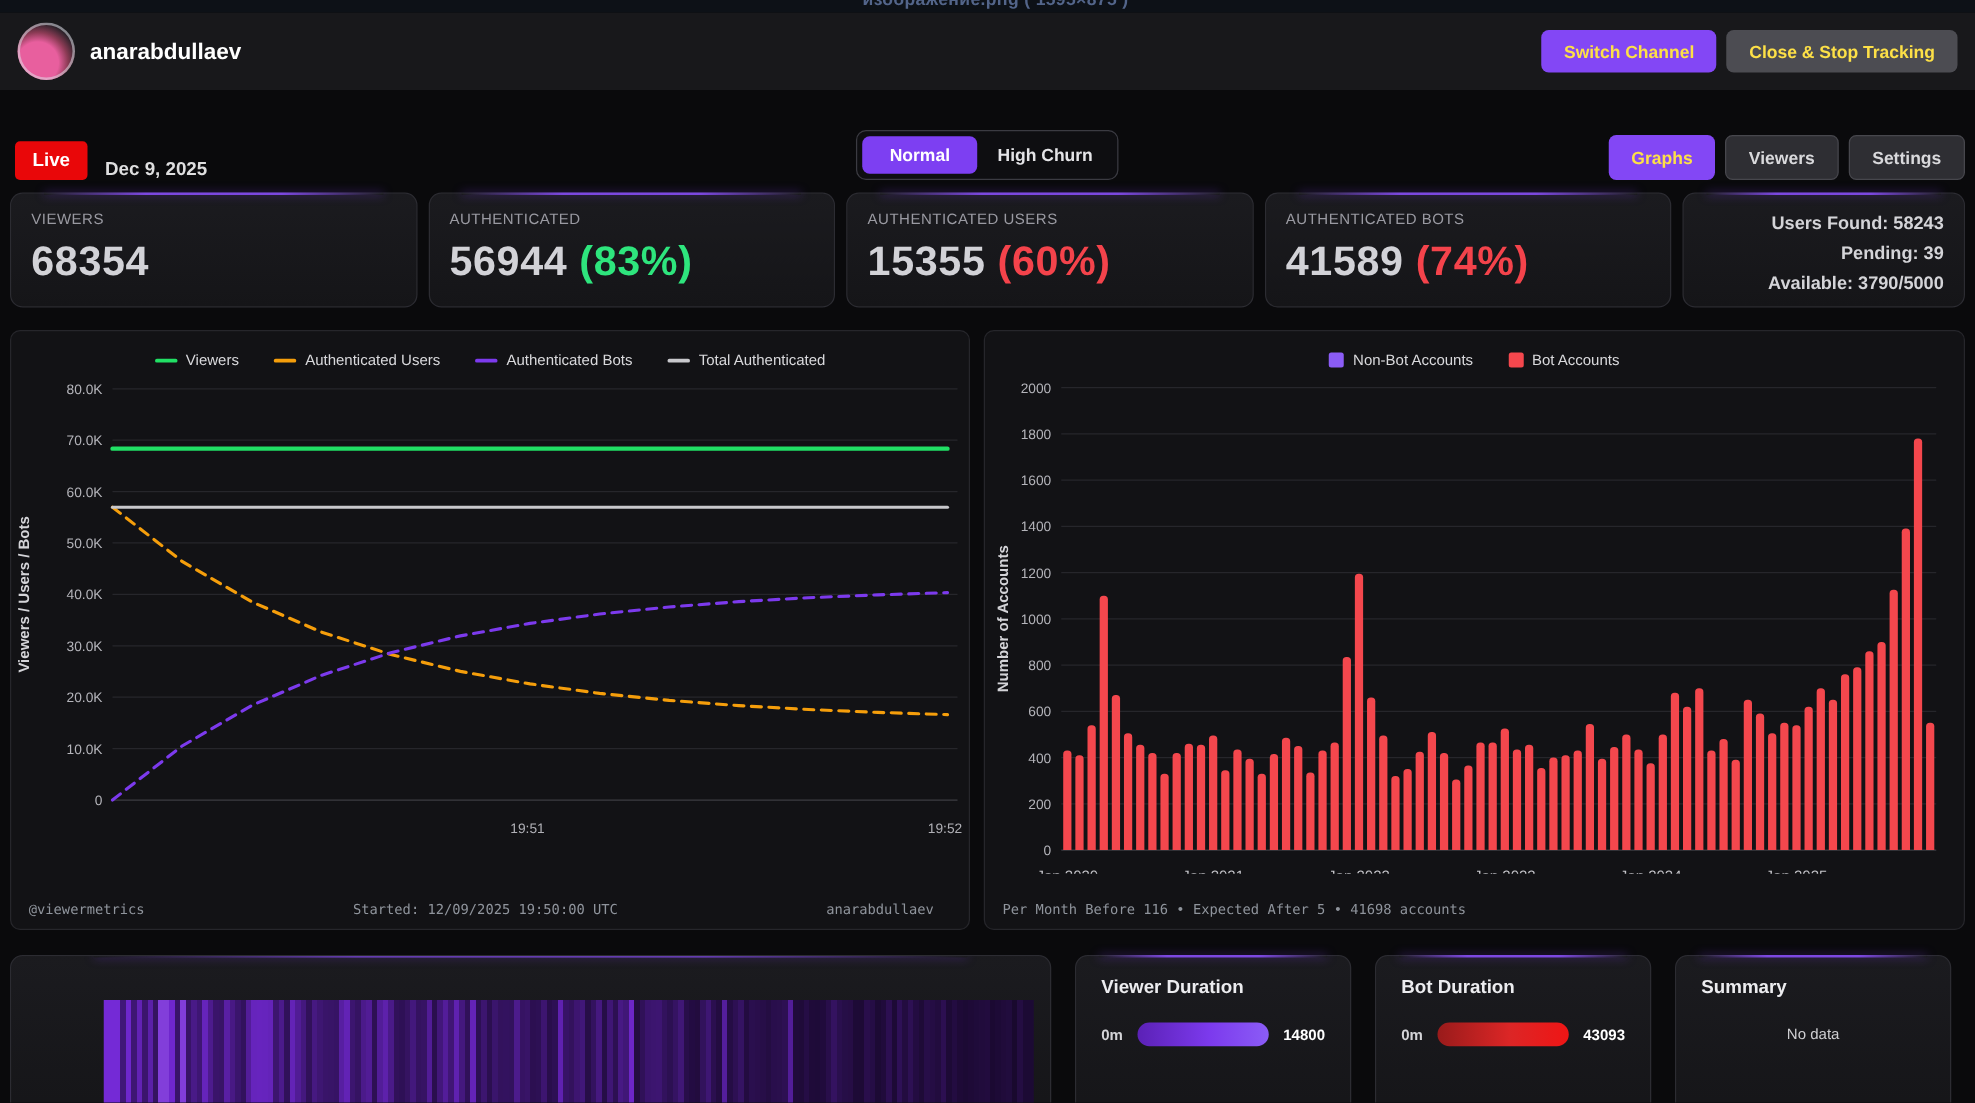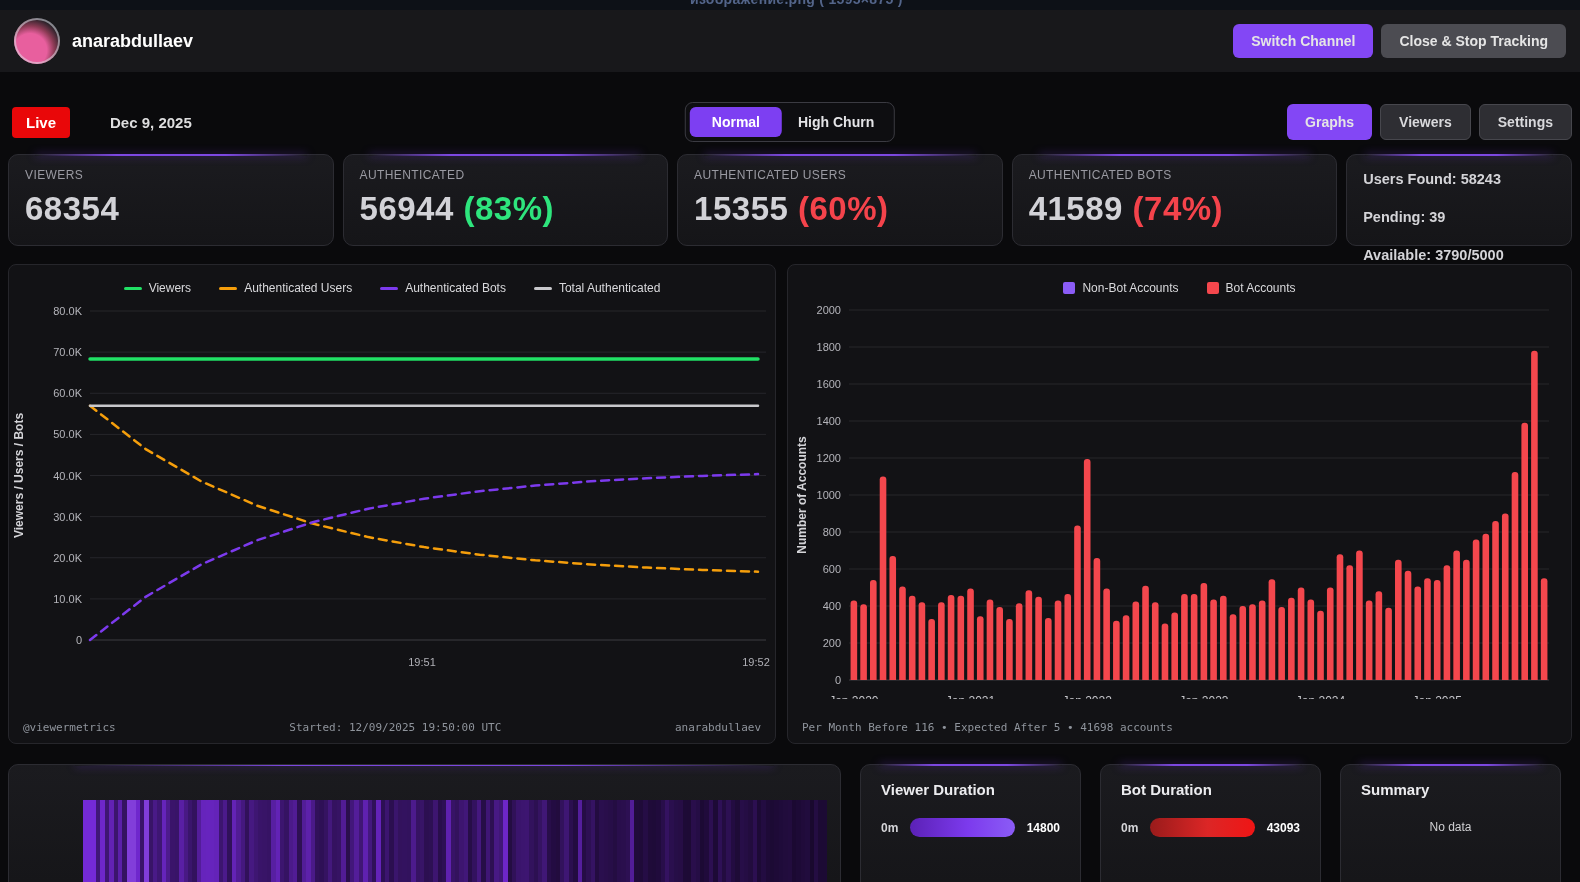--- a/index.html
+++ b/index.html
@@ -22,7 +22,7 @@
   .user-sub  { font-size:13px; font-weight:bold; color:#c9c9ce; margin-top:3px; white-space:nowrap; }
   .hdr-btns { display:flex; gap:8px; flex:0 0 auto; }
   .btn { border:none; cursor:pointer; border-radius:6px; font-weight:bold; font-size:14px;
-         padding:9px 18px; color:#e5e5e5; font-family:inherit; }
+         padding:9px 18px; color:#fde047; font-family:inherit; }
   .btn-purple { background:#8347f5; }
   .btn-gray   { background:#4c4c52; }
   .btn-dark   { background:#2e2e33; border:1px solid #47474d; color:#d9d9dc; }

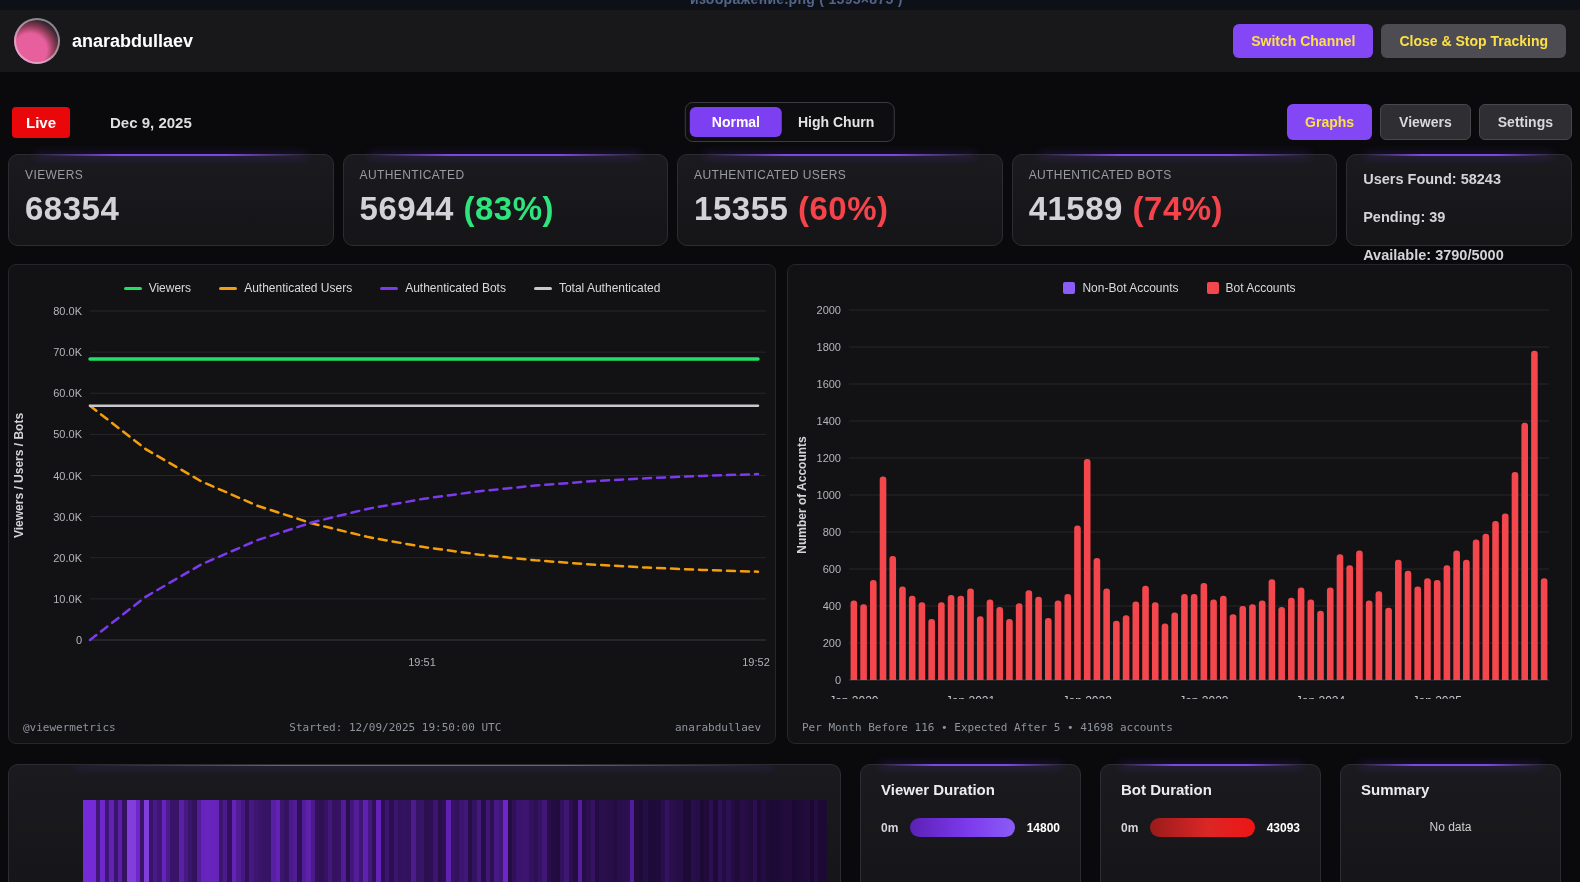--- a/index.html
+++ b/index.html
@@ -29,7 +29,7 @@
 
   
   .content { padding:0 8px; }
-  .toolbar { margin-top:28px; height:44px; display:flex; align-items:center; position:relative;gap:26px; }
+  .toolbar { margin-top:28px; height:44px; display:flex; align-items:flex-end; position:relative; }
   .live-badge { background:#e90709; color:#fff; font-weight:bold; font-size:15px;
                 padding:7px 14px; border-radius:4px; margin-left:4px; }
   .date-label { margin-left:14px; font-size:15px; font-weight:600; color:#dededf; }

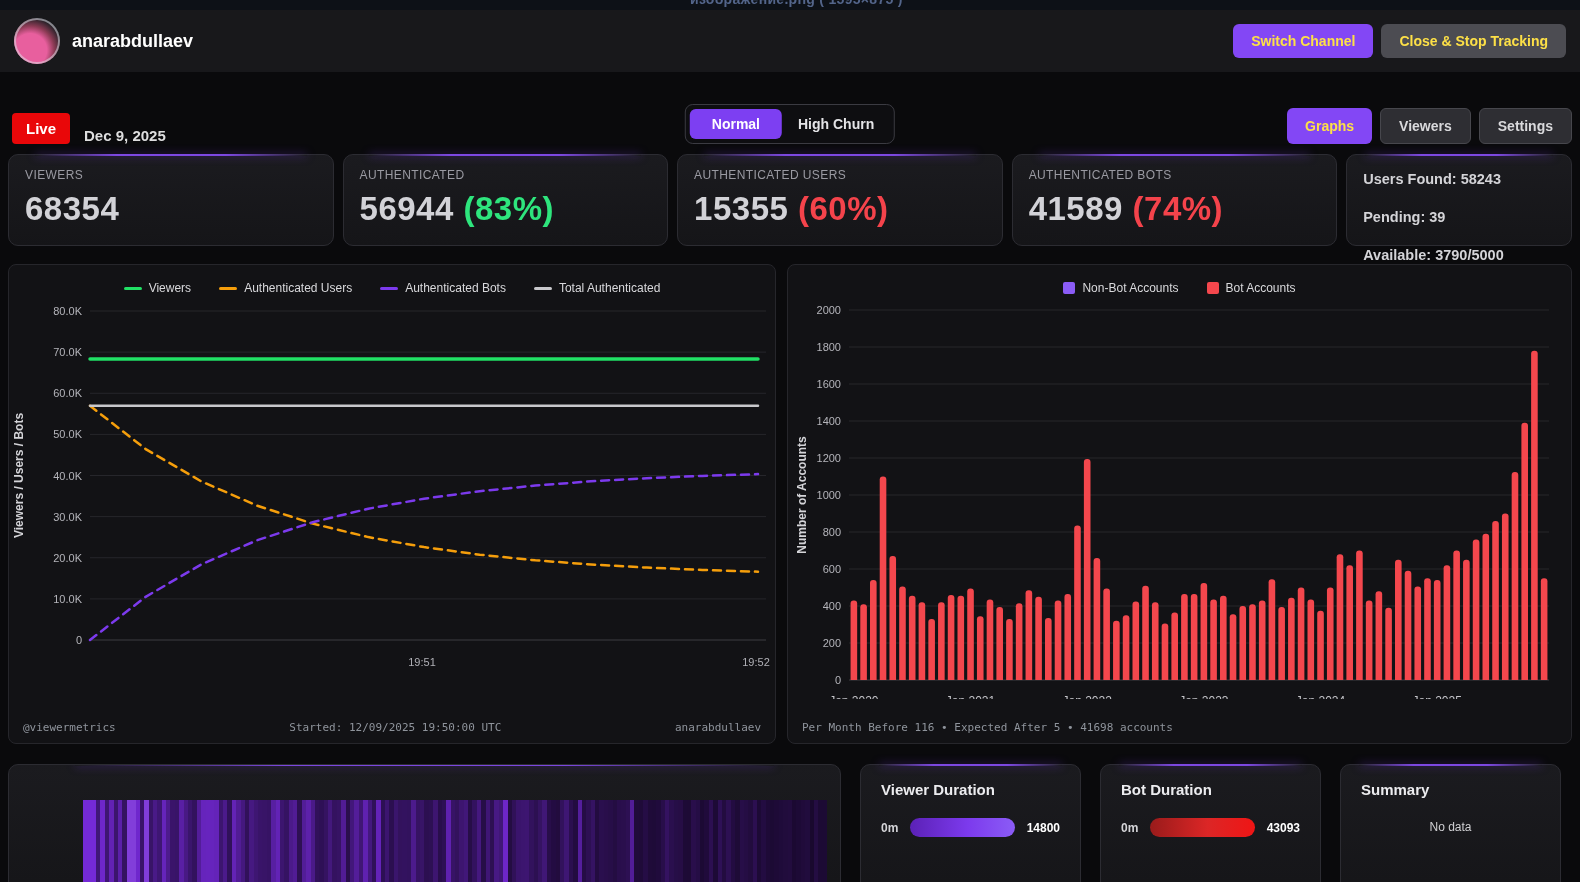--- a/index.html
+++ b/index.html
@@ -59,7 +59,7 @@
   .scan-line { font-size:16px; color:#efeff1; margin-top:6px; }
   .scan-line .tiny { font-size:11px; color:#9a9aa2; }
   .cap-line { font-size:14.5px; font-weight:bold; color:#d4d4d8; margin-top:18px; line-height:20px; }
-  .capacity-card { padding-top:14px; }
+  .capacity-card { padding-top:14px;text-align:right; }
 
   
   .charts-row { display:flex; gap:11px; margin-top:18px; height:480px; }

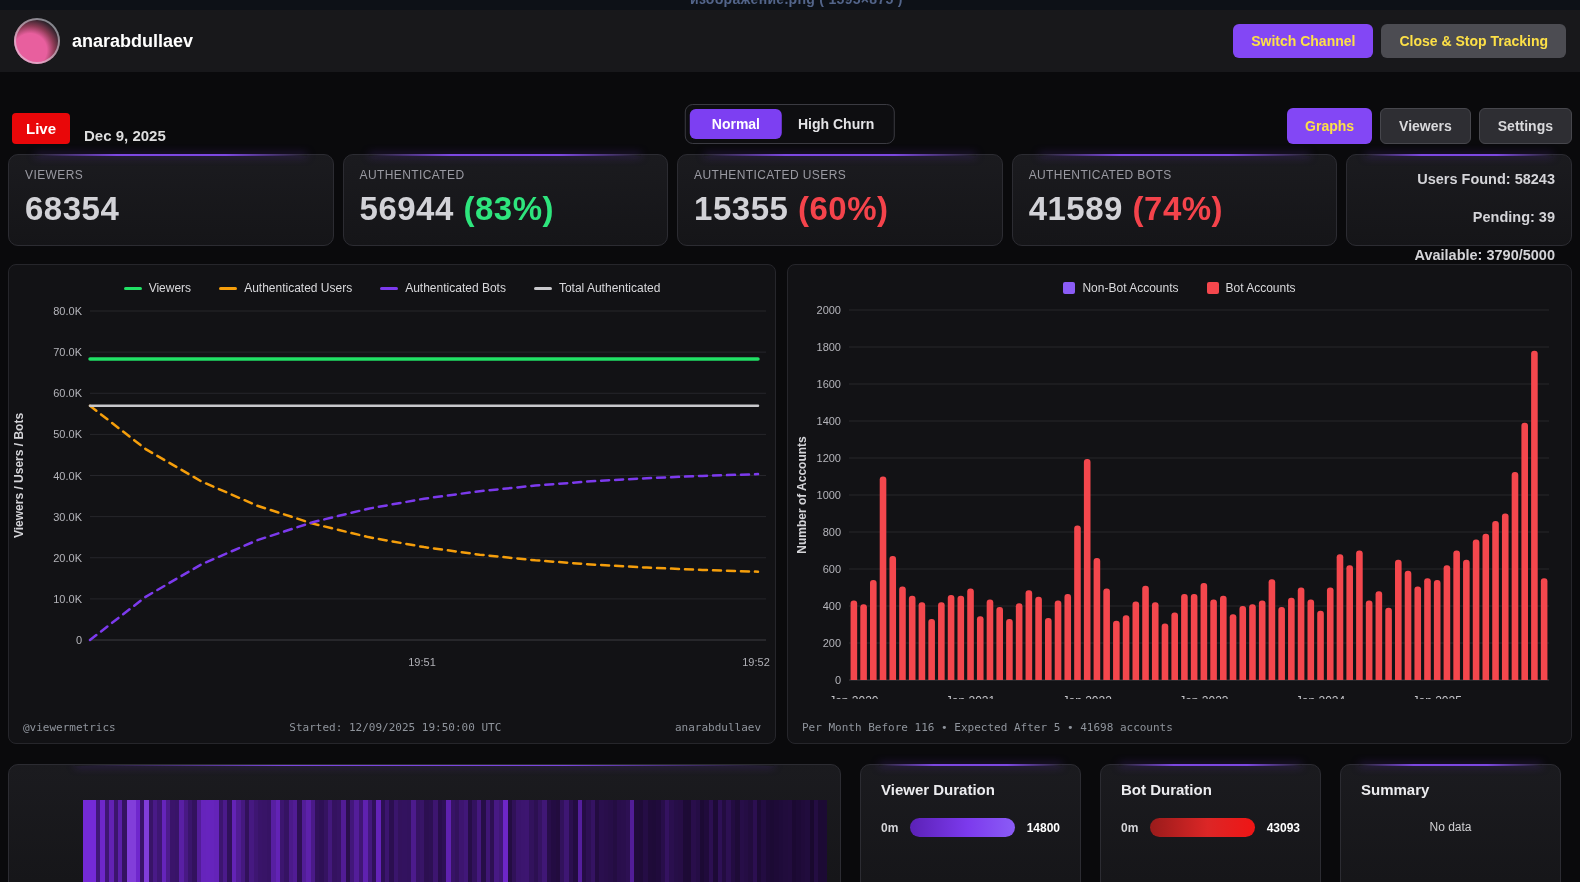--- a/index.html
+++ b/index.html
@@ -58,7 +58,7 @@
   .pct.red   { color:#f4434b; }
   .scan-line { font-size:16px; color:#efeff1; margin-top:6px; }
   .scan-line .tiny { font-size:11px; color:#9a9aa2; }
-  .cap-line { font-size:14.5px; font-weight:bold; color:#d4d4d8; margin-top:18px; line-height:20px; }
+  .cap-line { font-size:14.5px; font-weight:bold; color:#d4d4d8; margin-top:4px; line-height:20px; }
   .capacity-card { padding-top:14px;text-align:right; }
 
   

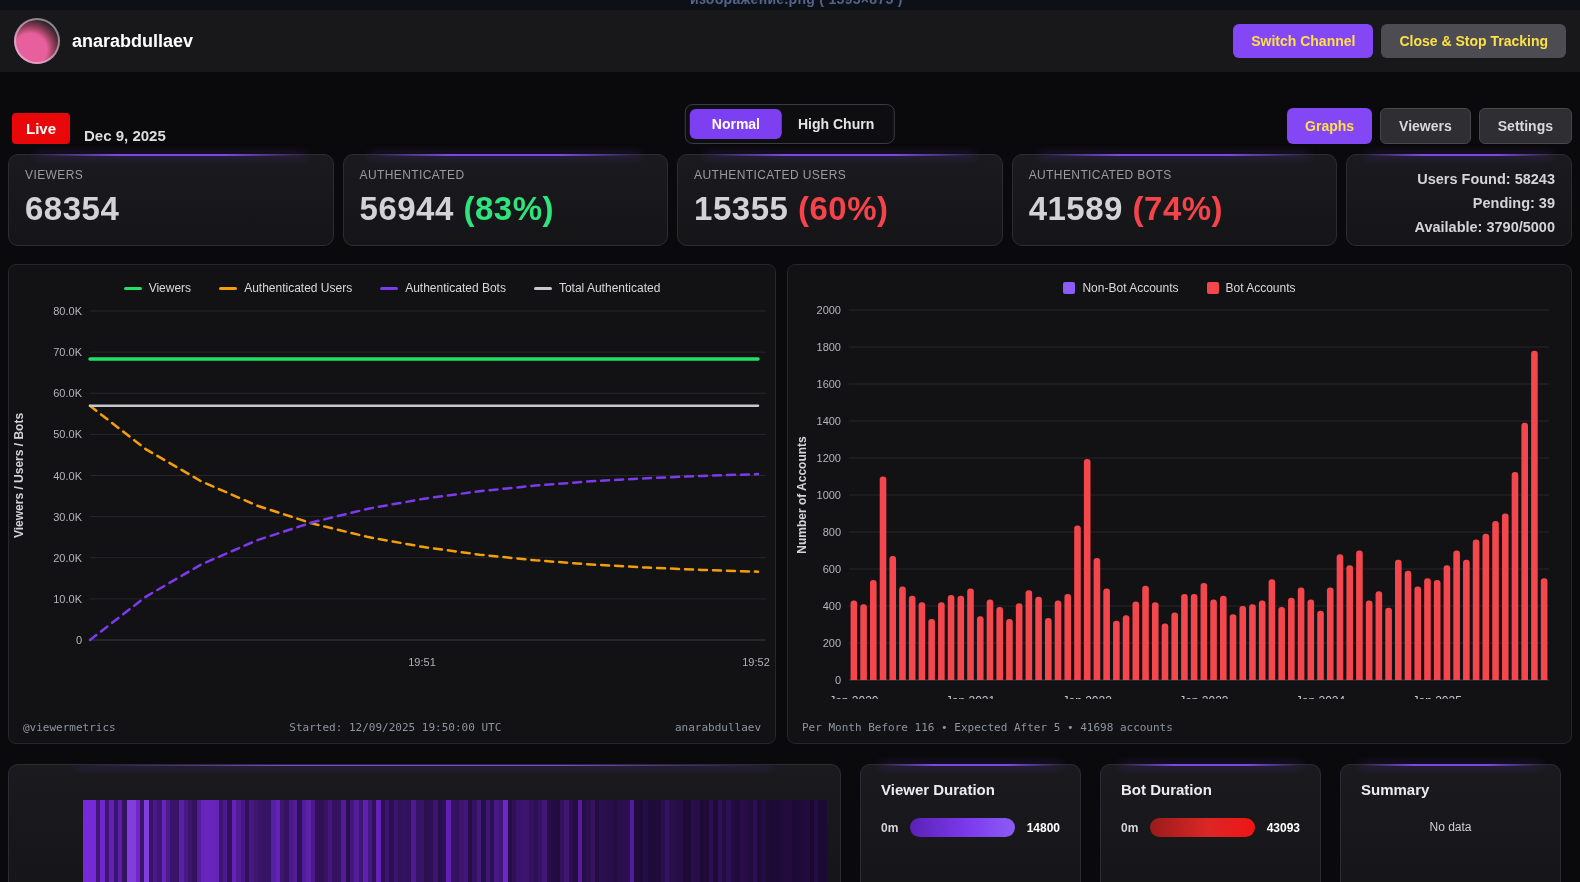--- a/index.html
+++ b/index.html
@@ -72,7 +72,7 @@
   .sw-line { width:18px; height:3px; border-radius:2px; }
   .sw-box  { width:12px; height:12px; border-radius:2px; }
   .chart-svg { position:absolute; top:34px; left:0; }
-  .chart-footer { position:absolute; bottom:9px; left:14px; right:14px; display:flex;
+  .chart-footer { position:absolute; bottom:9px; left:14px; right:28px; display:flex;
                   font-family:"DejaVu Sans Mono", monospace; font-size:11px; color:#8f949c; }
   .chart-footer .c { flex:1; text-align:center; }
 

